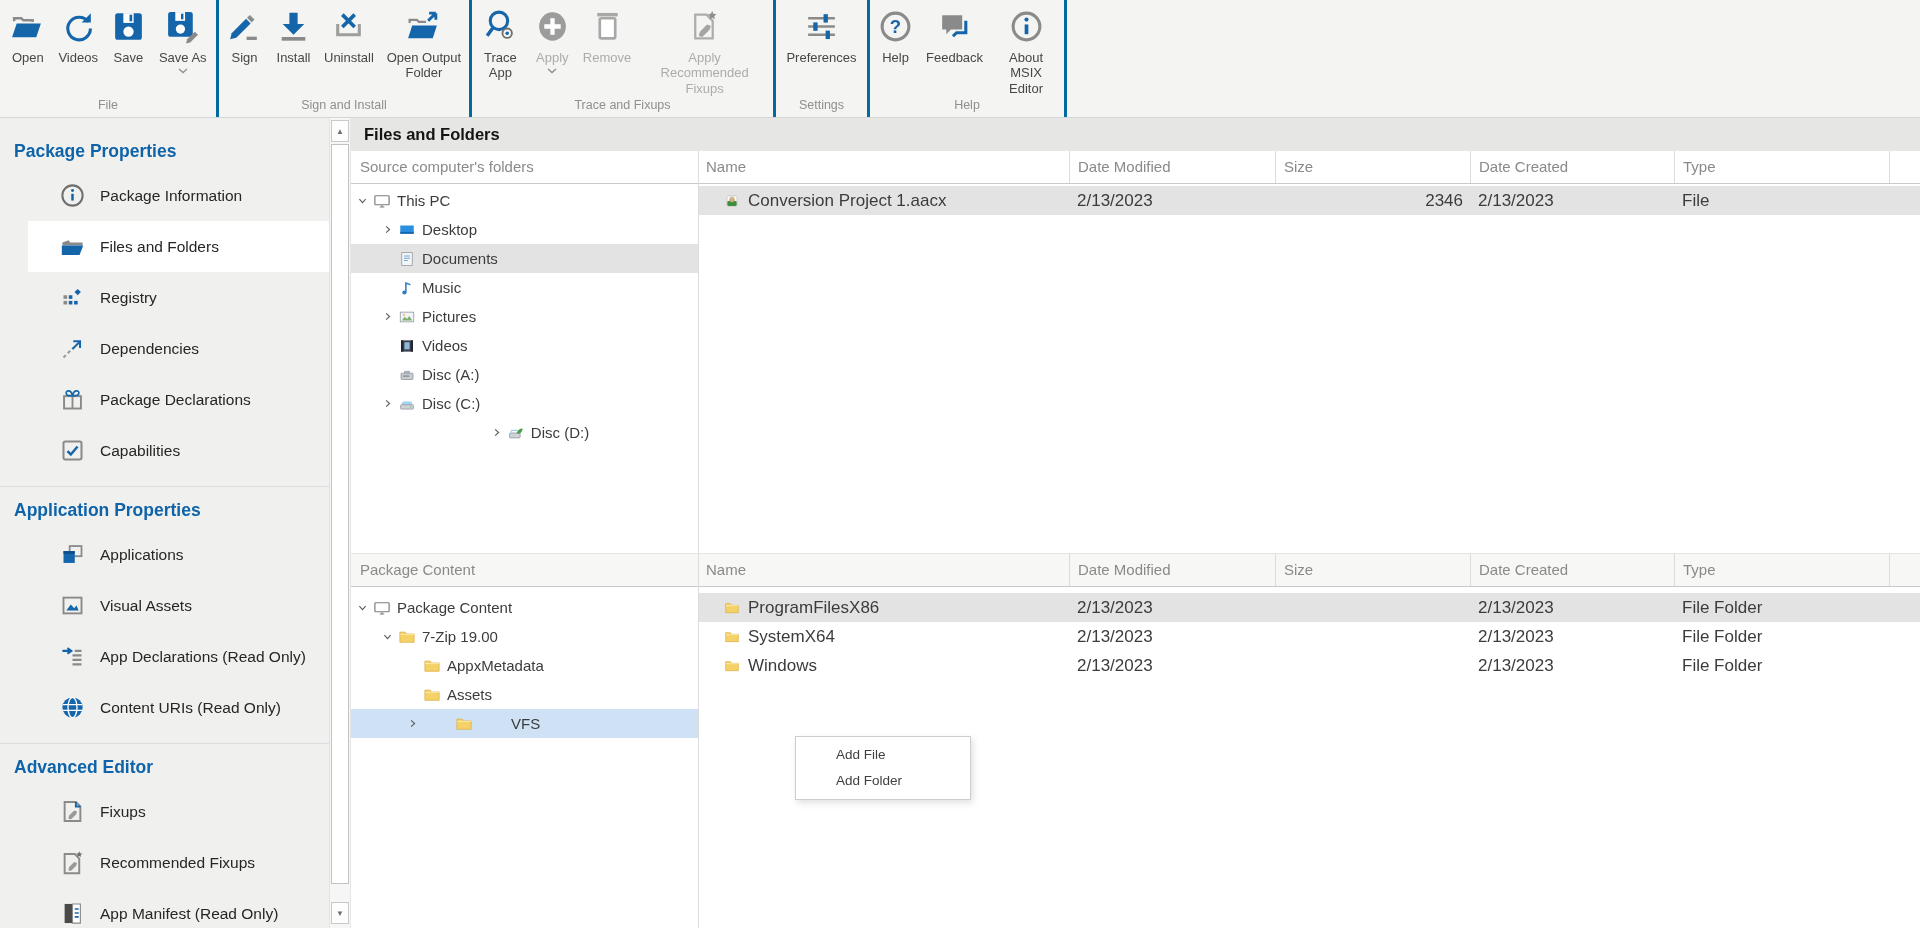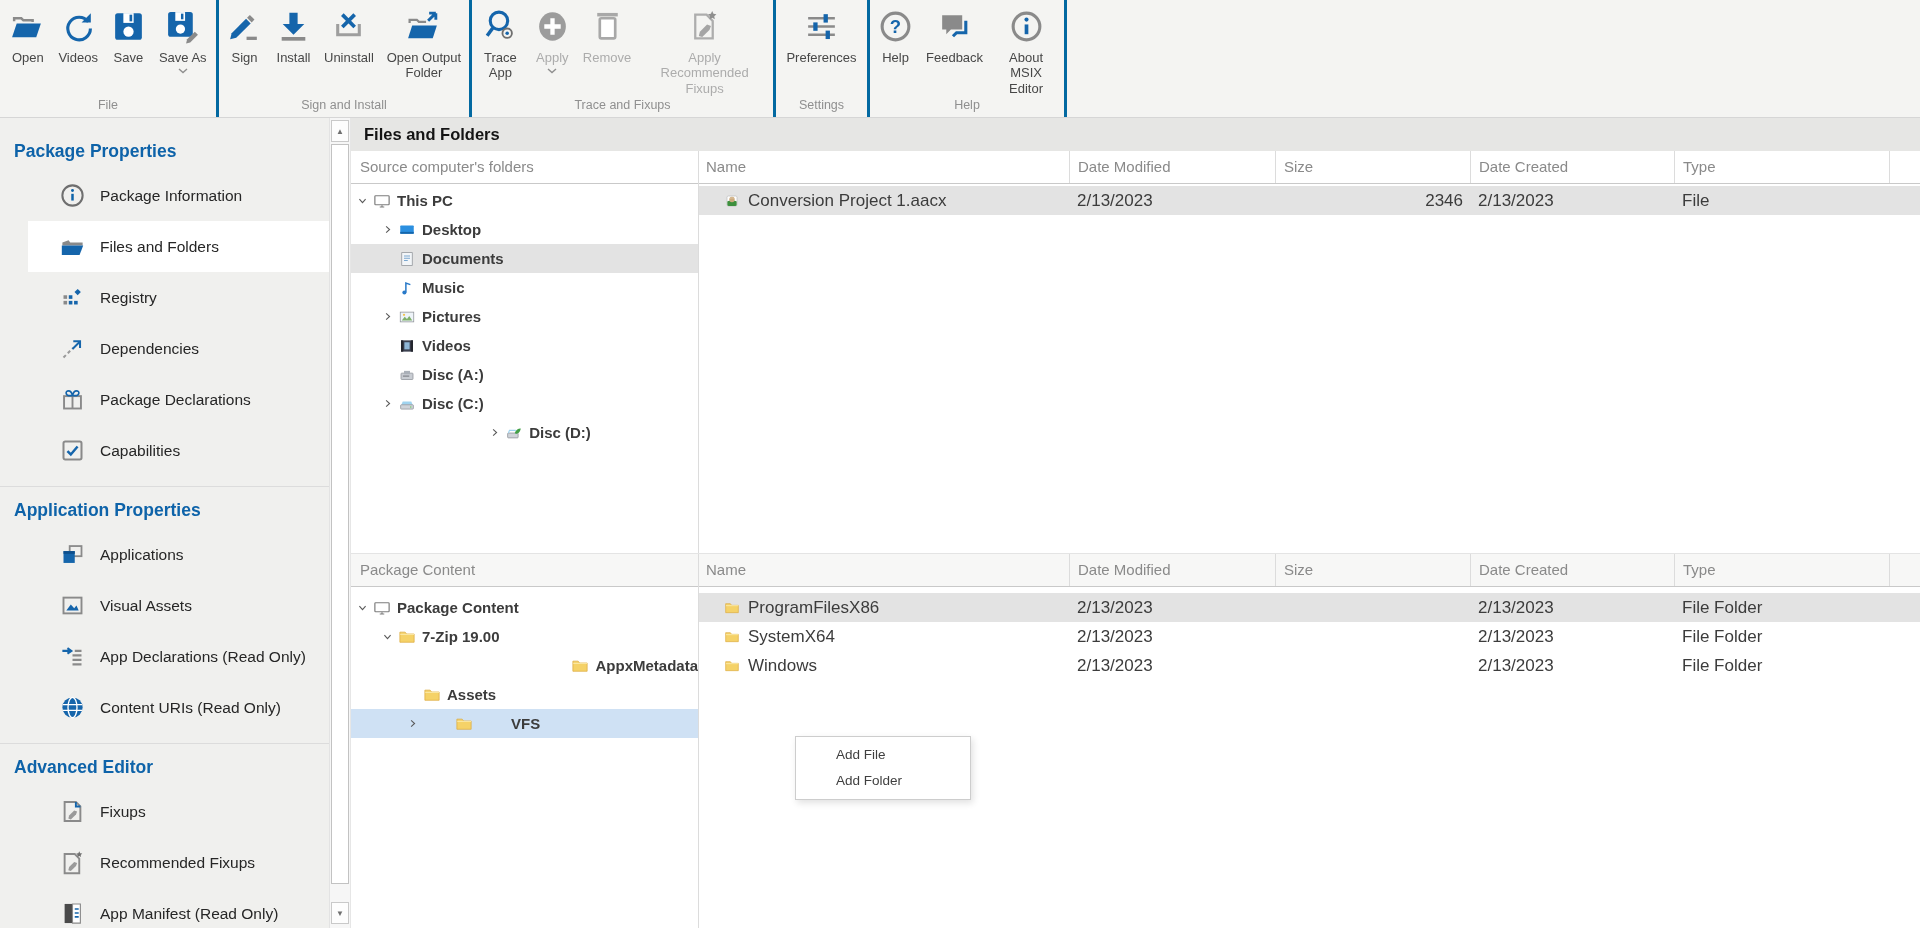--- a/index.html
+++ b/index.html
@@ -61,7 +61,7 @@
   .tr-exp{width:17px;height:17px;flex:none;display:flex;align-items:center;justify-content:center;}
   .tr-chev{width:11px;height:11px;}
   .tr-icon{width:18px;height:18px;margin:0 6px 0 2px;flex:none;}
-  .tr-label{font-size:15px;color:#3c3c3c;white-space:nowrap;font-weight:bold;}
+  .tr-label{font-size:15px;color:#3c3c3c;white-space:nowrap;}
   .sel-gray{background:#e3e3e3;}
   .sel-blue{background:#cfe1f4;gap:32px;}
   .list-row{display:grid;grid-template-columns:370px 206px 195px 204px 215px 1fr;height:29px;align-items:center;

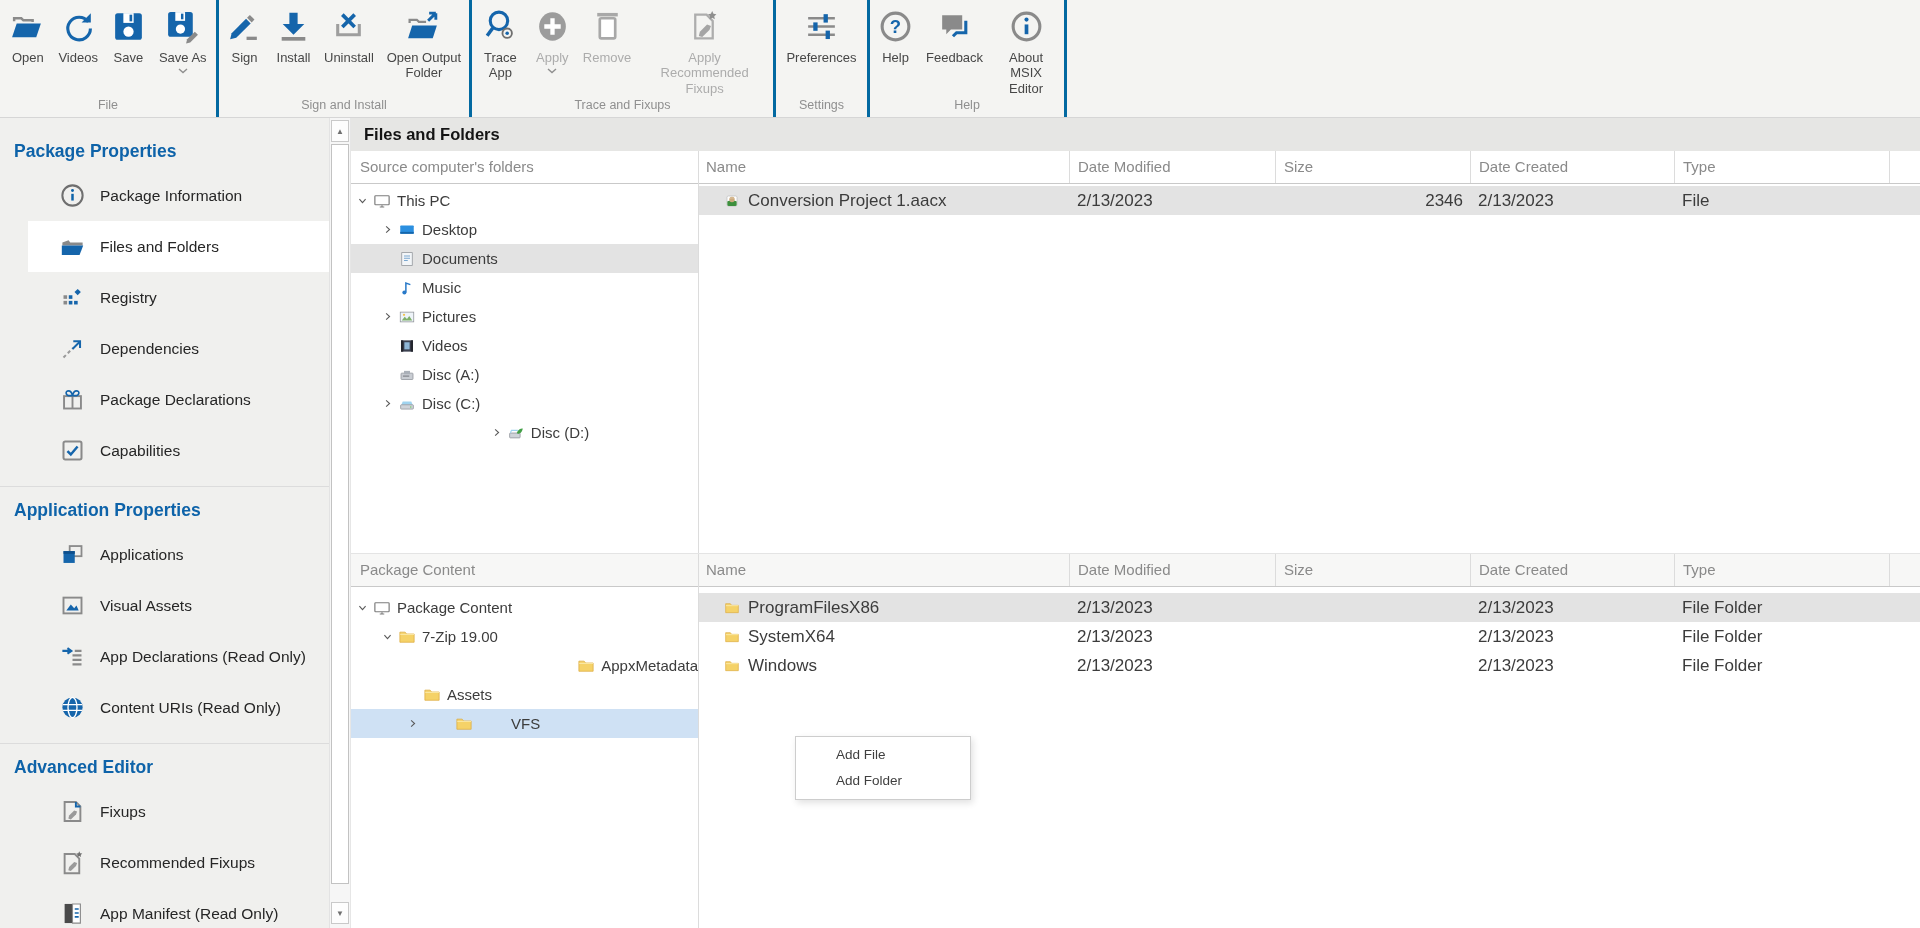--- a/index.html
+++ b/index.html
@@ -666,7 +666,7 @@
               </svg>
               <span class="tr-label" data-name="tree-item-label">7-Zip 19.00</span>
             </div>
-            <div class="tree-row" data-name="tree-item-appxmetadata" style="padding-left: 53px; justify-content: flex-end;">
+            <div class="tree-row" data-name="tree-item-appxmetadata" style="padding-left: 53px;">
               <div class="tr-exp" data-name="expander-spacer" style="display: flex;"></div>
               <svg class="tr-icon" data-name="folder-icon">
                 <use href="#folder-icon"></use>

